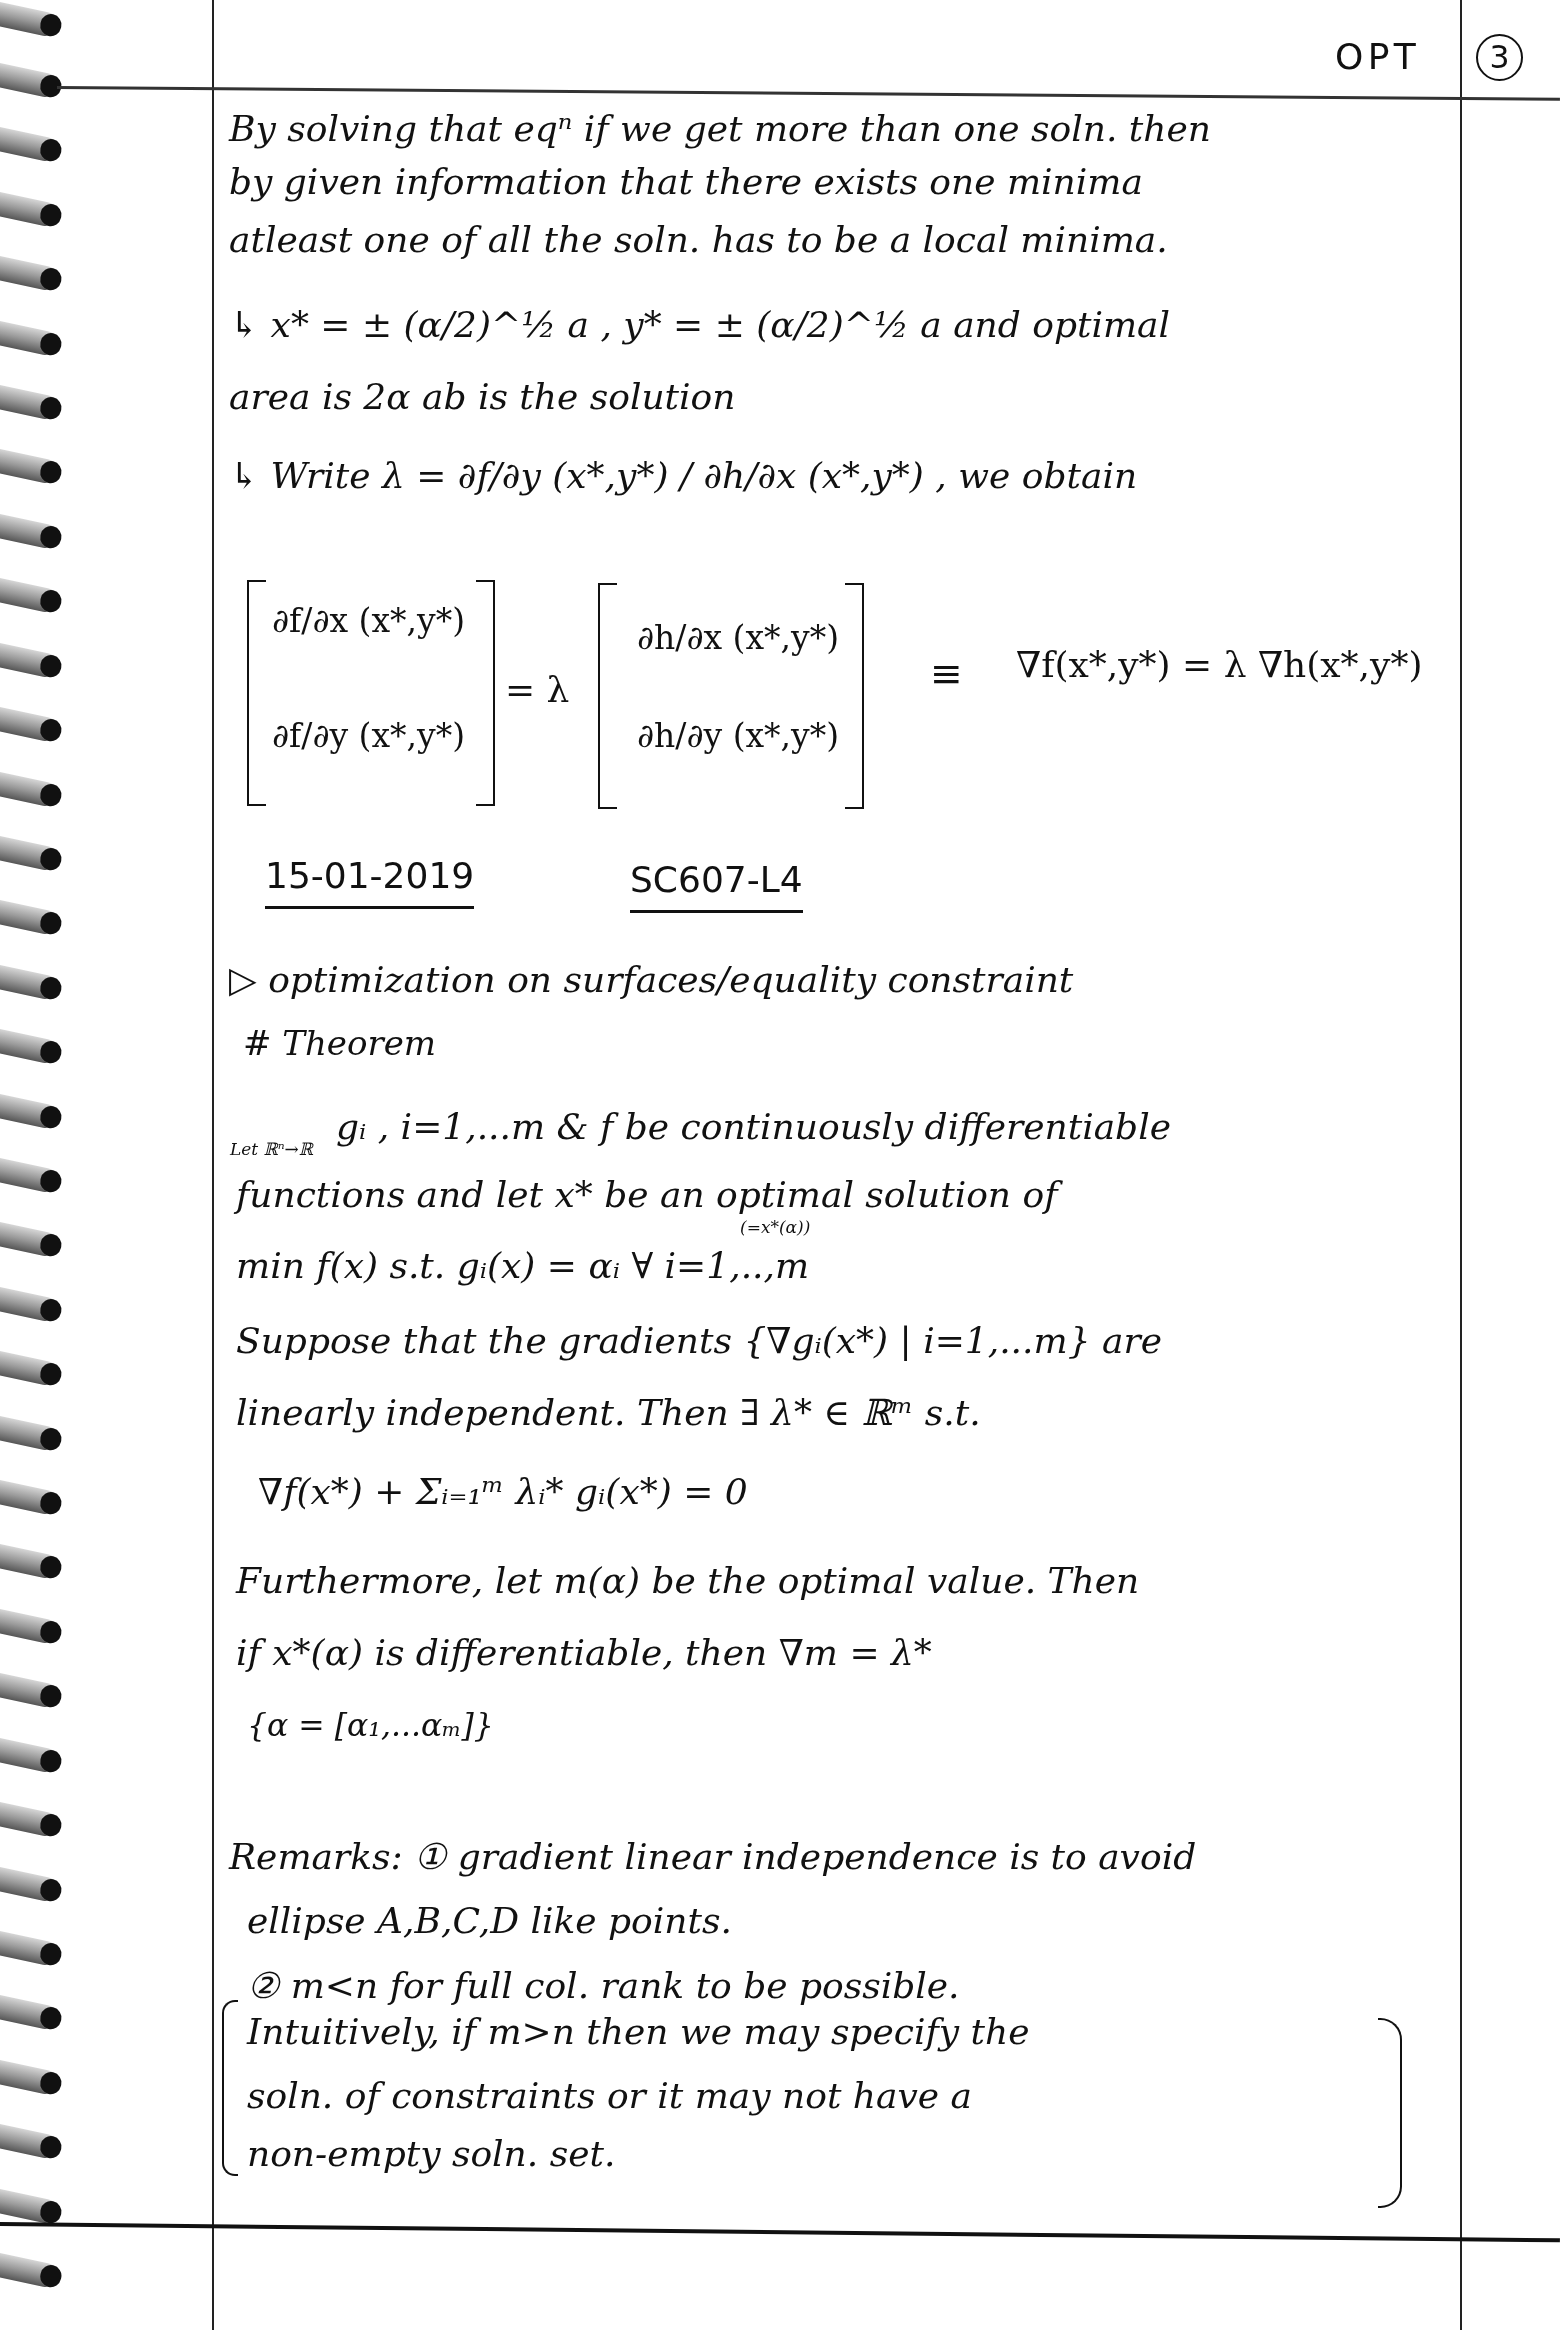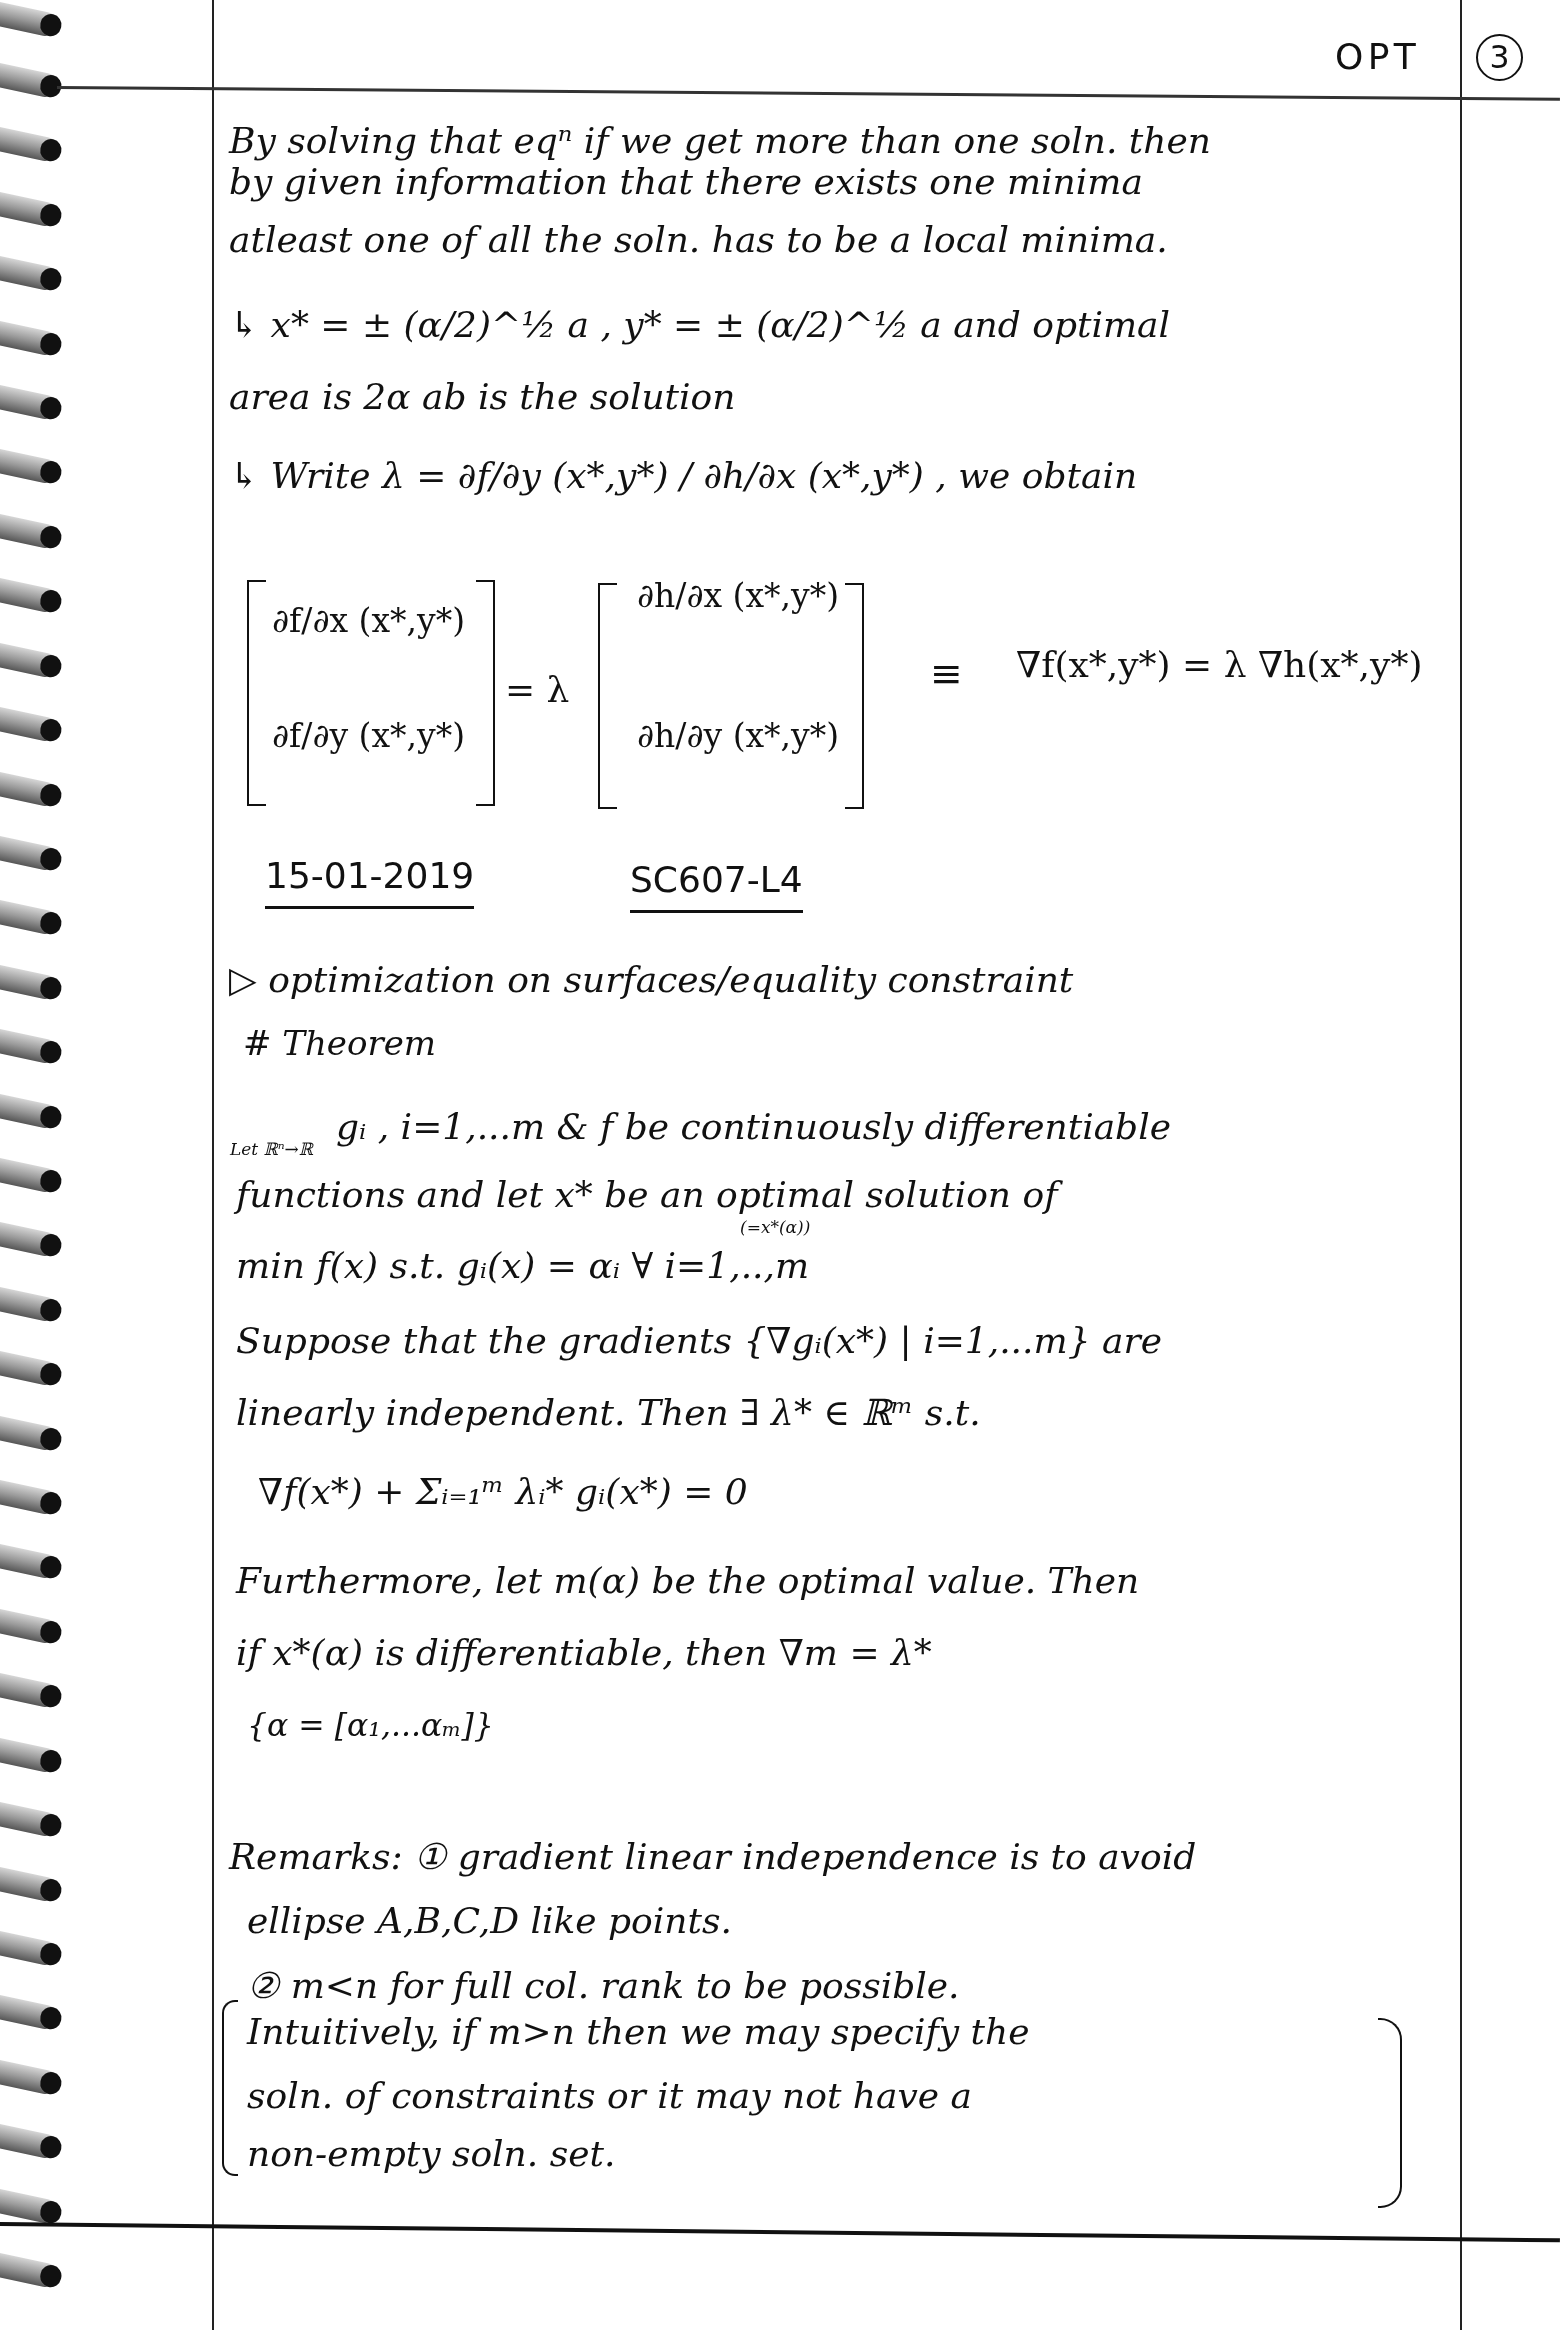--- a/index.html
+++ b/index.html
@@ -119,7 +119,7 @@
 <div class="page-num">3</div>
 
 <div class="content">
-  <div class="ln" style="top:16px">By solving that eqⁿ if we get more than one soln. then</div>
+  <div class="ln" style="top:4px">By solving that eqⁿ if we get more than one soln. then</div>
   <div class="ln" style="top:57px">by given information that there exists one minima</div>
   <div class="ln" style="top:115px">atleast one of all the soln. has to be a local minima.</div>
   <div class="ln math" style="top:200px">↳ x* = ± (α/2)^½ a ,  y* = ± (α/2)^½ a     and optimal</div>

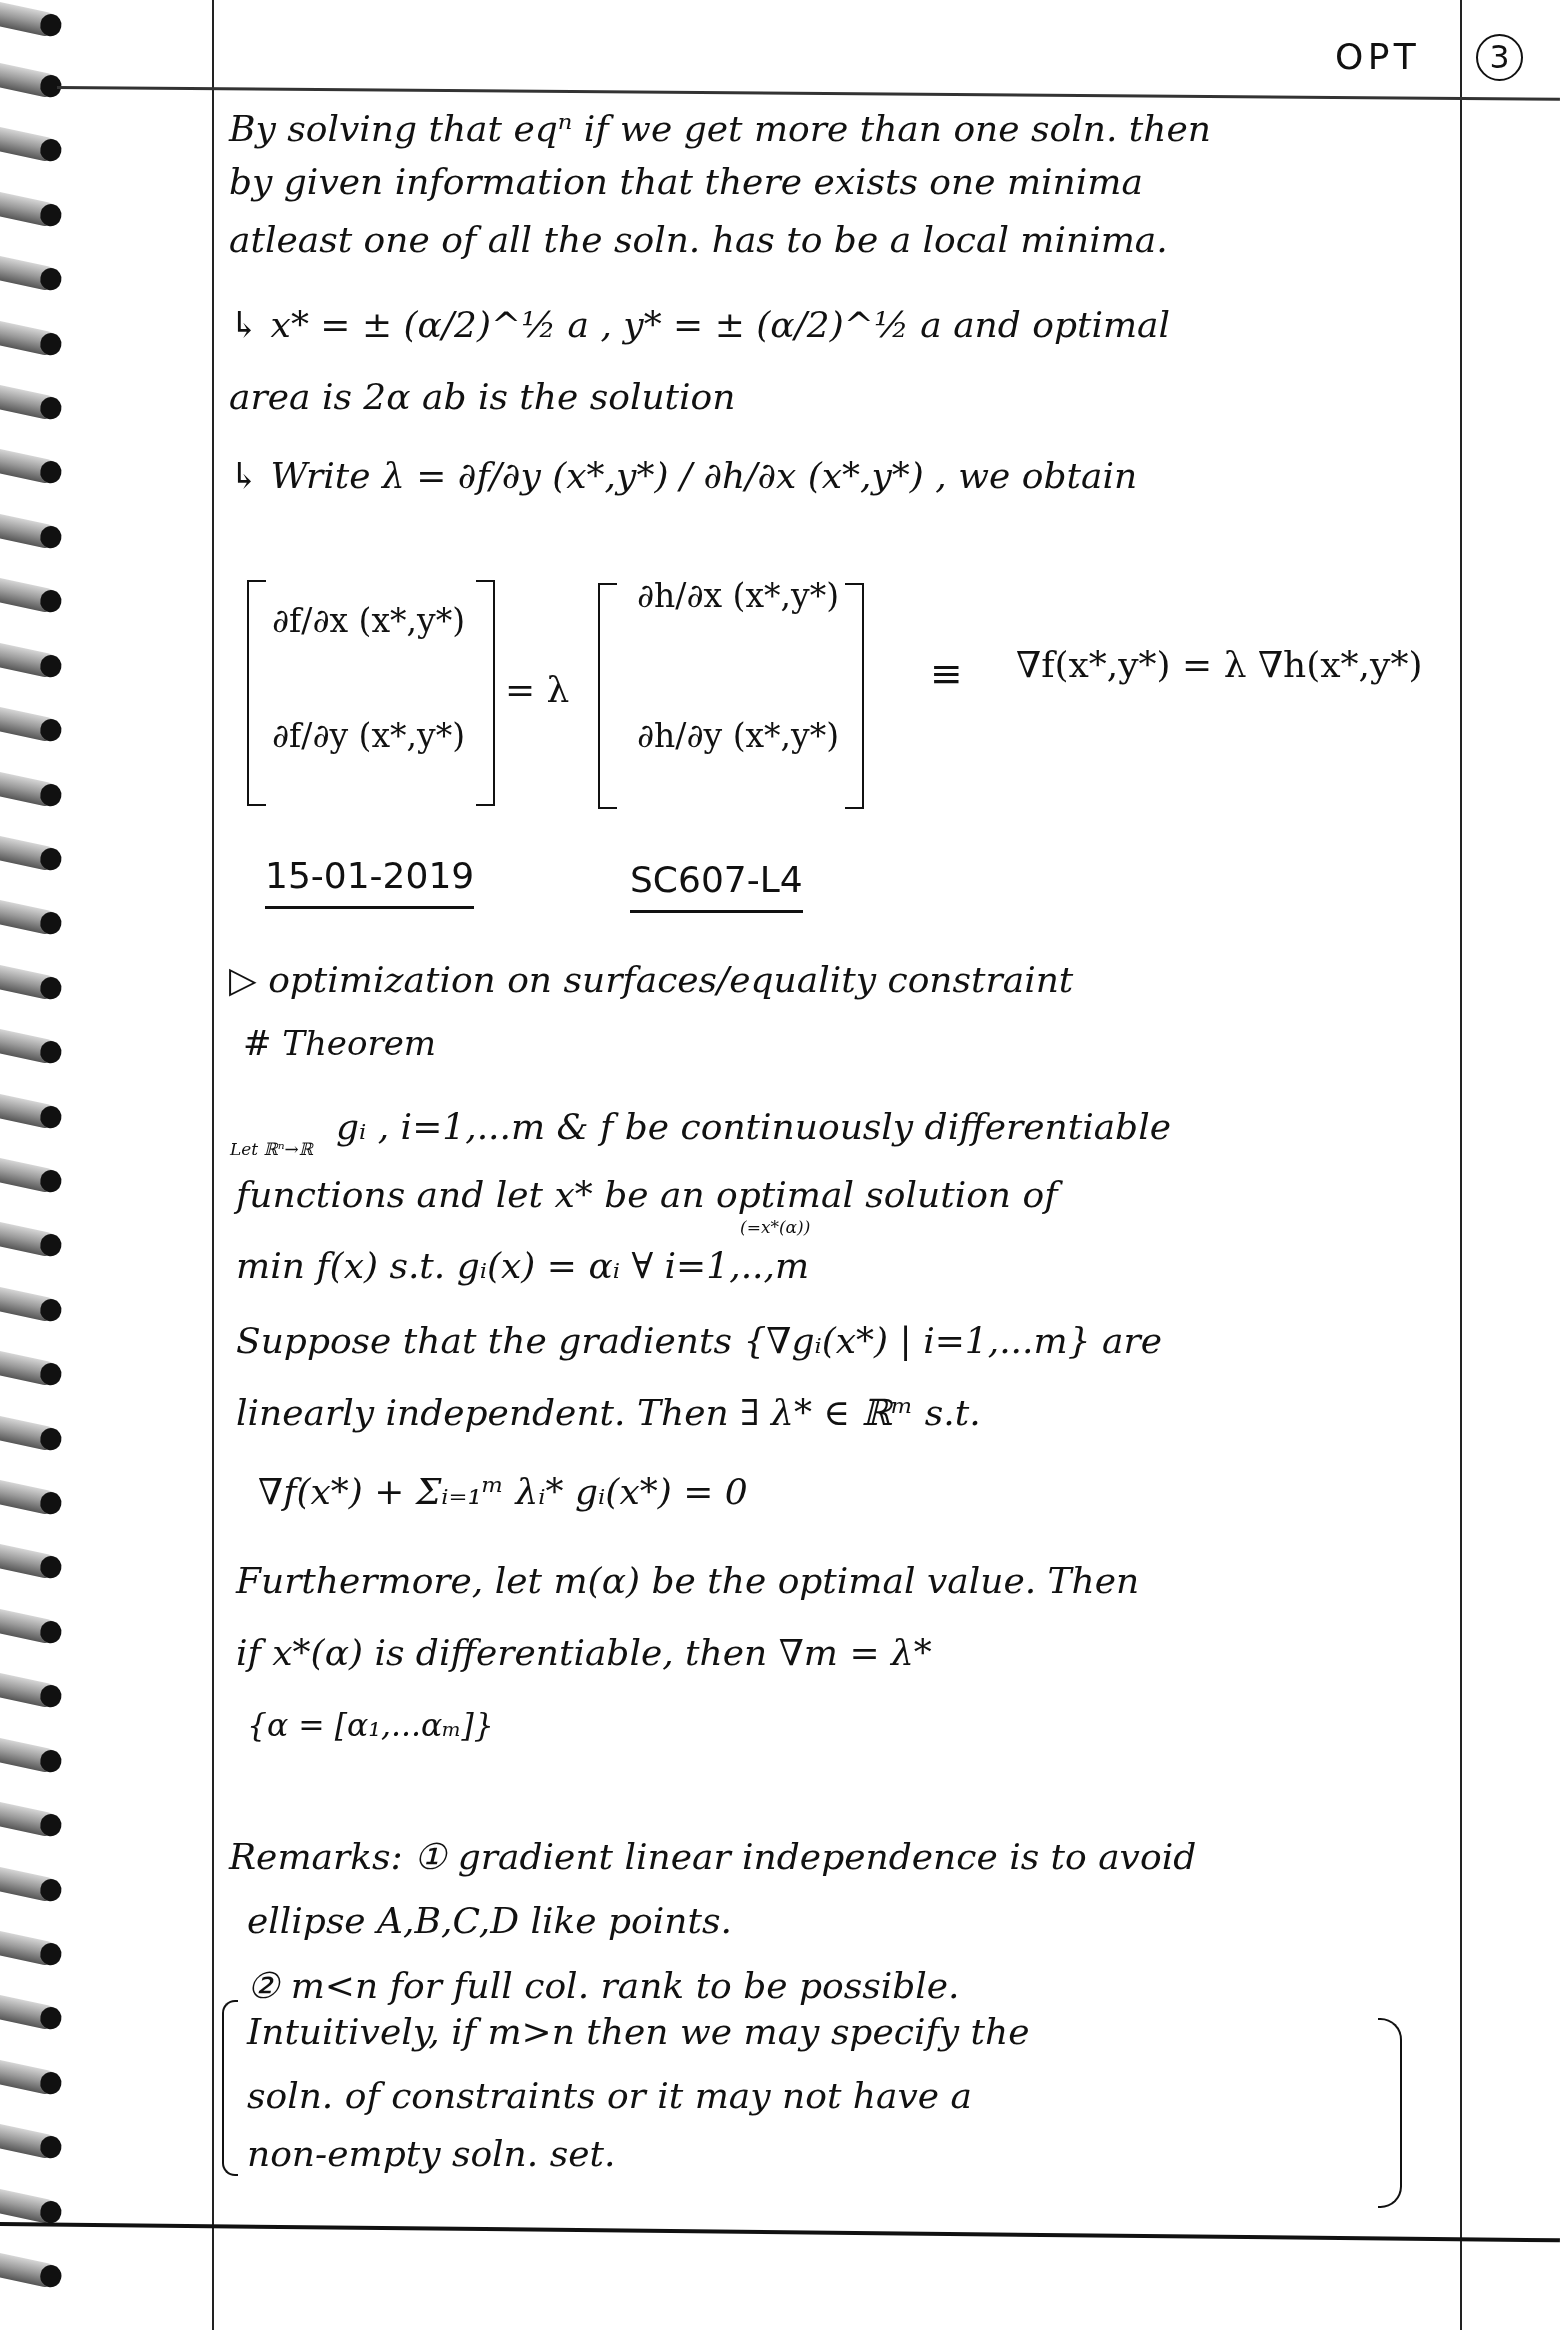--- a/index.html
+++ b/index.html
@@ -135,7 +135,7 @@
   <div class="ln math" style="position:absolute; left:505px; top:669px; font-size:36px;">= λ</div>
   <div class="mat-bracket left" style="left:598px; top:583px; height:222px;"></div>
   <div class="mat-bracket right" style="left:845px; top:583px; height:222px;"></div>
-  <div class="ln math" style="position:absolute; left:637px; top:576px; font-size:33px;">∂h/∂x (x*,y*)</div>
+  <div class="ln math" style="position:absolute; left:637px; top:618px; font-size:33px;">∂h/∂x (x*,y*)</div>
   <div class="ln math" style="position:absolute; left:637px; top:716px; font-size:33px;">∂h/∂y (x*,y*)</div>
   <div class="ln math" style="position:absolute; left:930px; top:651px; font-size:39px;">≡</div>
   <div class="ln math" style="position:absolute; left:1016px; top:644px; font-size:36px;">∇f(x*,y*) = λ ∇h(x*,y*)</div>

